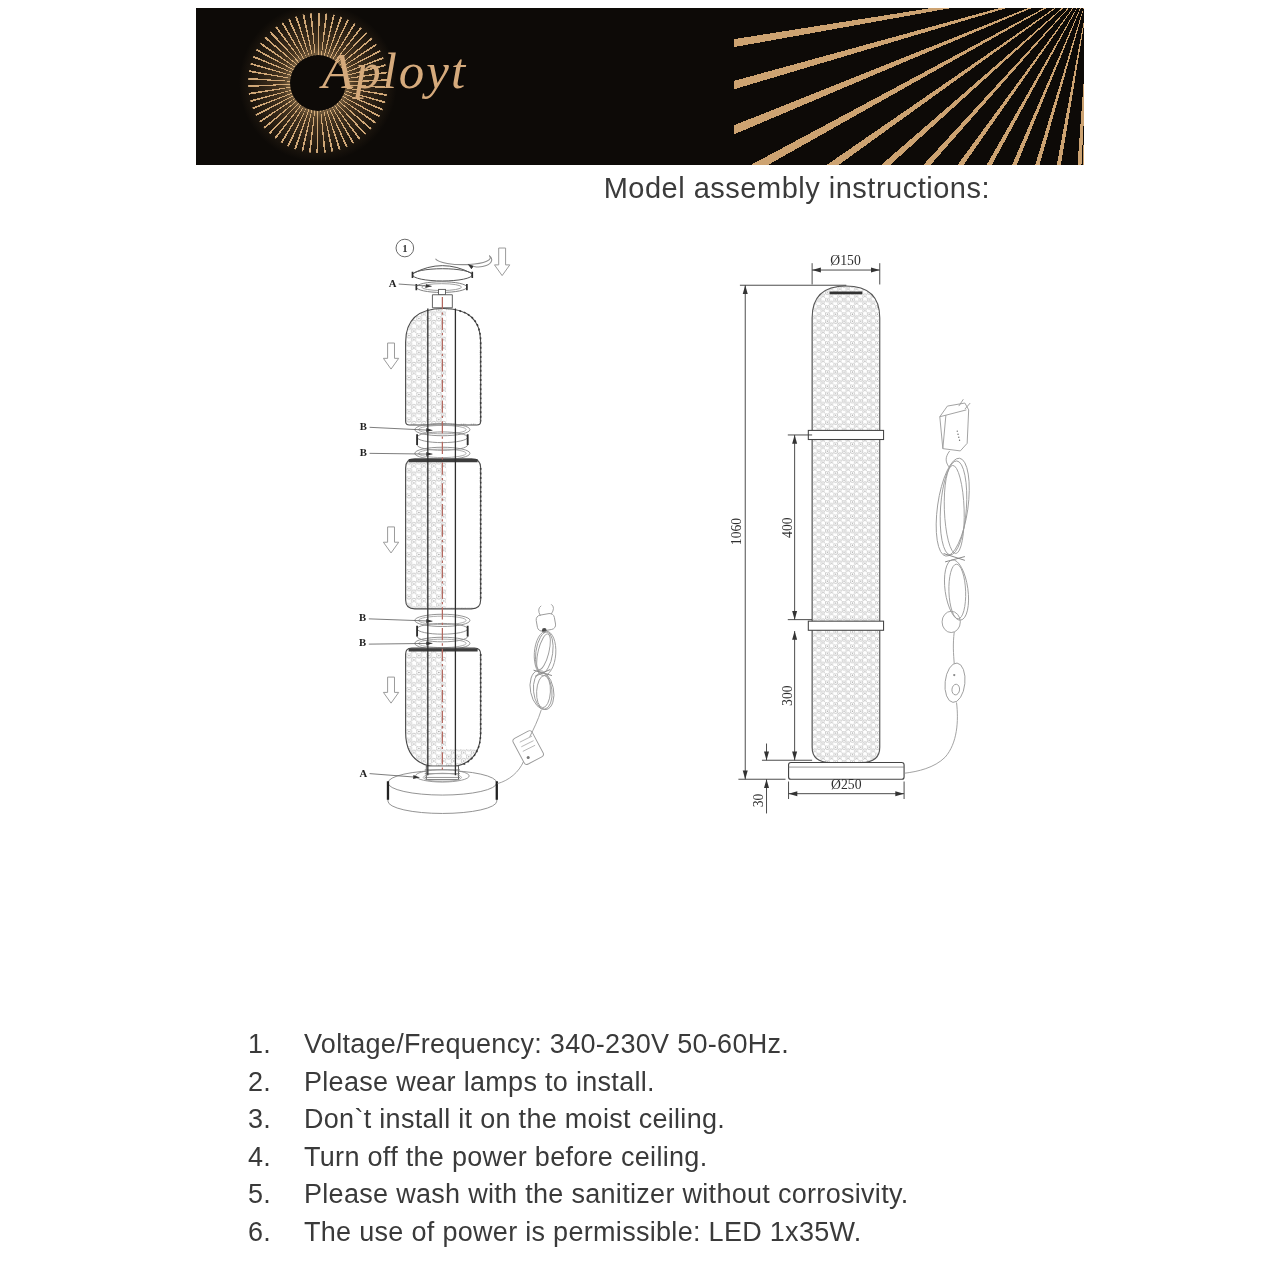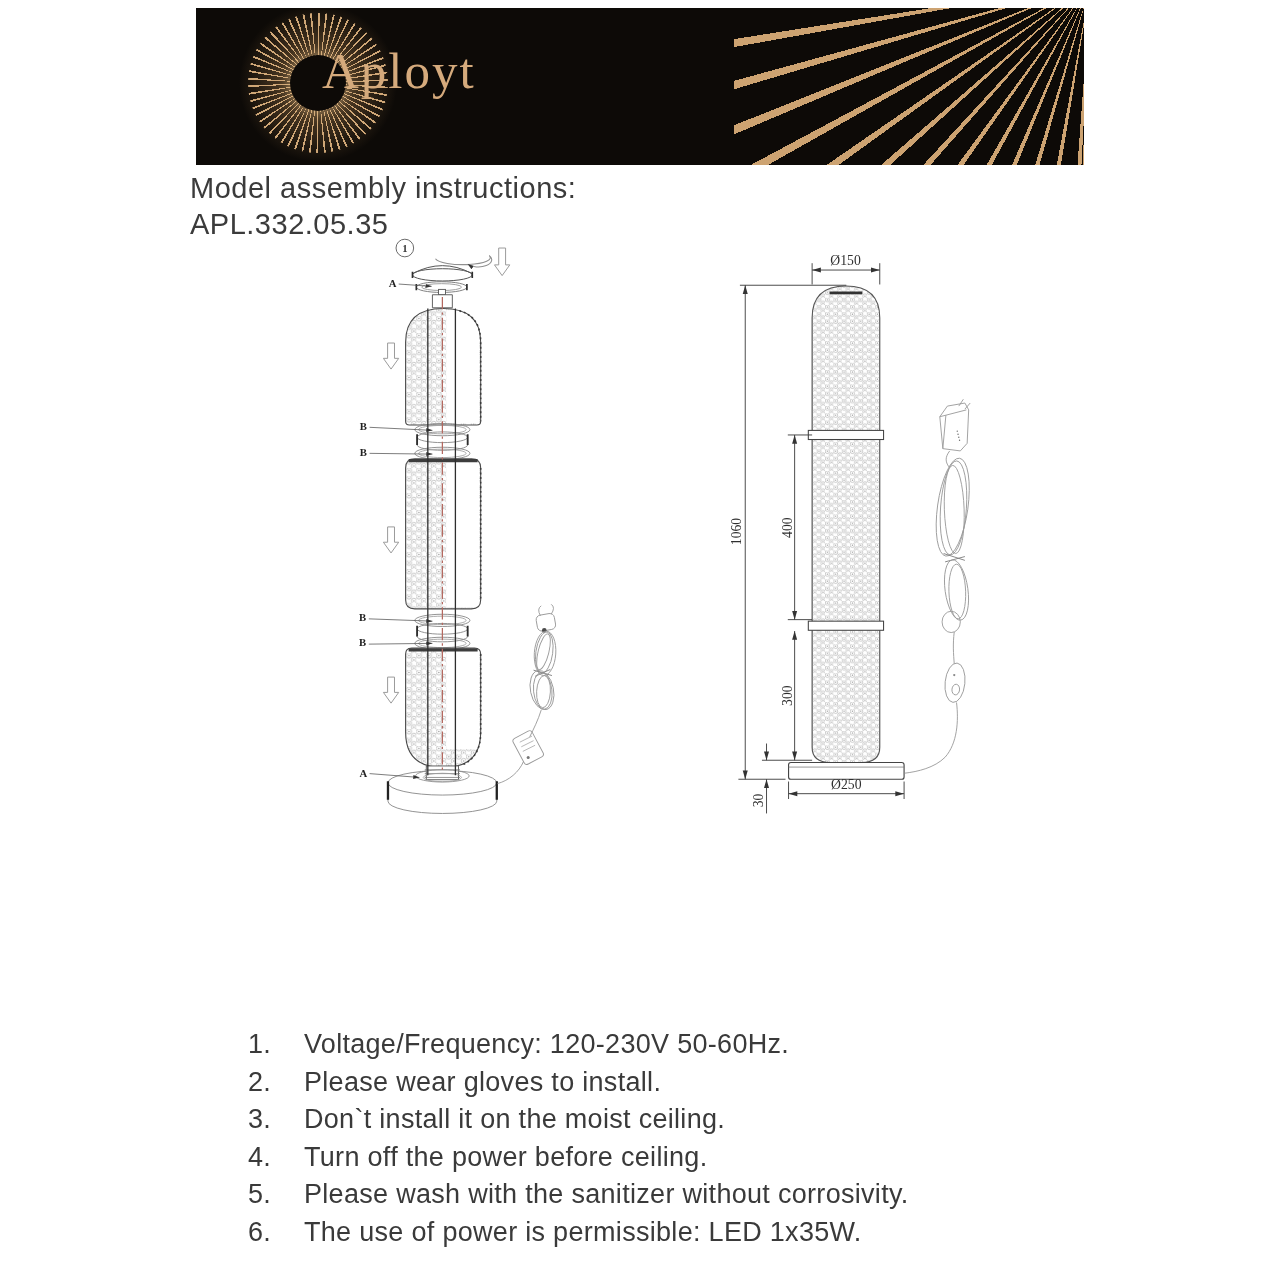--- a/index.html
+++ b/index.html
@@ -8,7 +8,7 @@
 
   
   .banner{position:absolute;left:196px;top:8px;width:888px;height:157px;
-          background:#0d0a07;overflow:hidden;}
+          background:#0d0a07;overflow:hidden;font-style:italic;}
   .sunburst{position:absolute;left:52px;top:5px;width:140px;height:140px;border-radius:50%;
             background:repeating-conic-gradient(rgba(216,174,124,.95) 0deg 1.5deg, rgba(13,10,7,0) 1.5deg 6.2deg);}
   .sunburst-glow{position:absolute;left:32px;top:-15px;width:180px;height:180px;border-radius:50%;

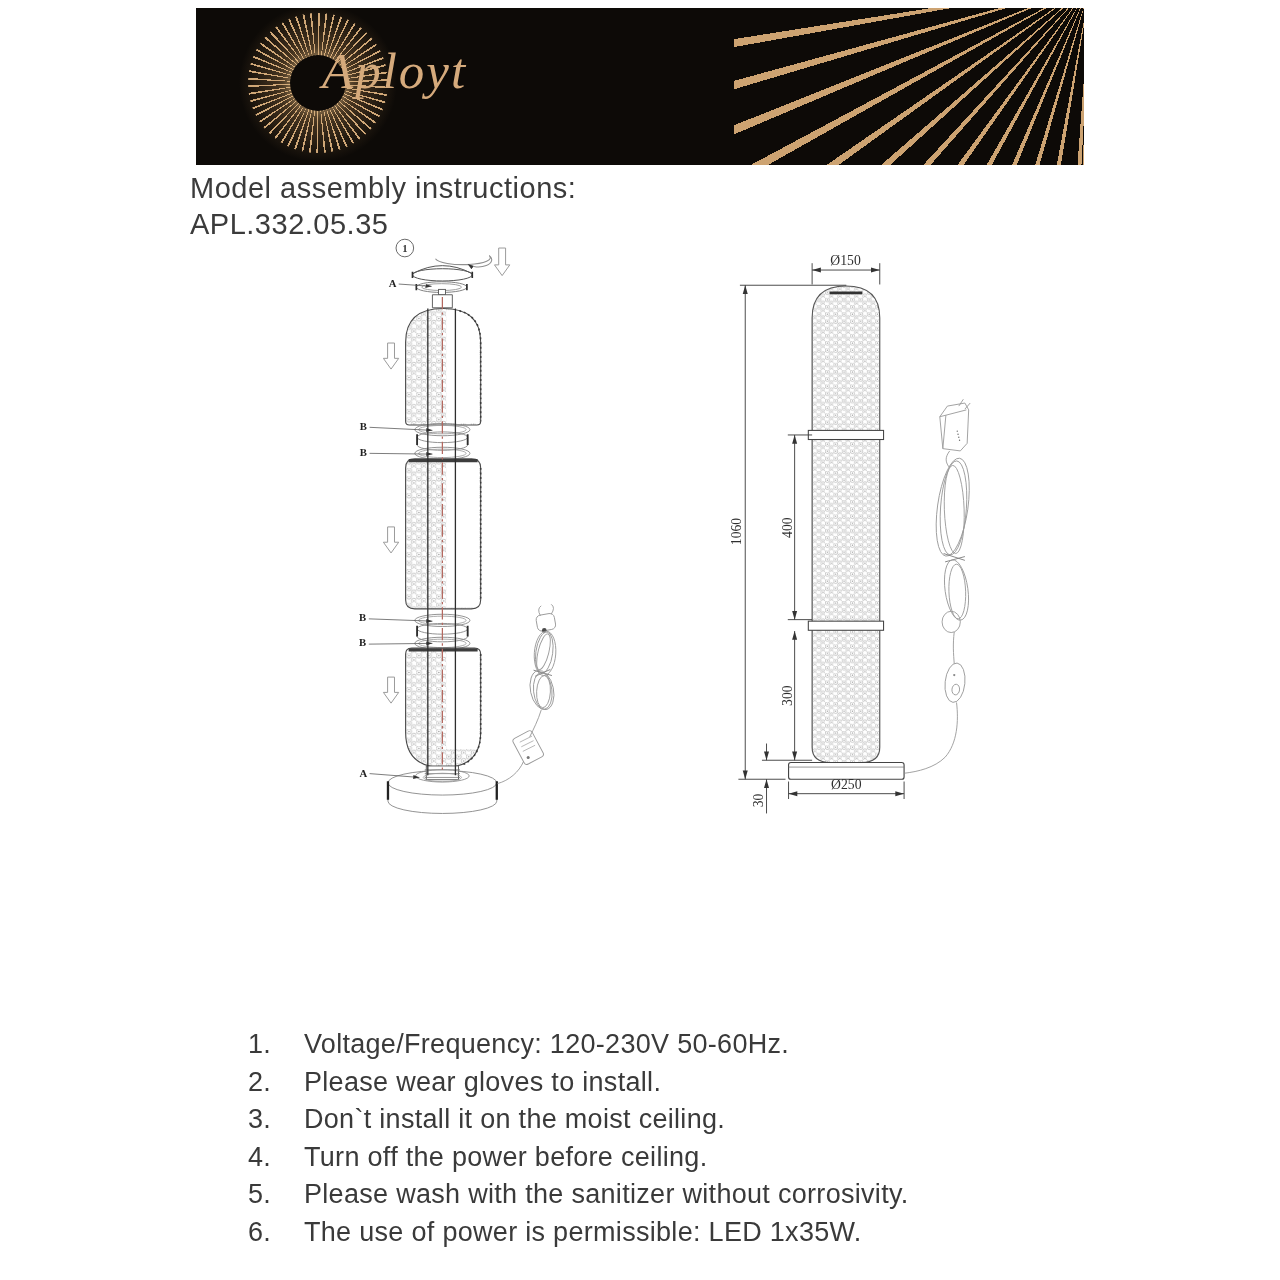--- a/index.html
+++ b/index.html
@@ -21,7 +21,7 @@
            background:repeating-conic-gradient(from 183deg at 102% -16%, rgba(215,171,119,.95) 0deg 1.25deg, rgba(13,10,7,0) 1.25deg 6.4deg);}
 
   
-  .title-wrap{position:absolute;left:190px;top:172px;width:800px;text-align:left;}
+  .title-wrap{position:absolute;left:190px;top:172px;width:800px;text-align:right;}
   .title-line1{font-size:29px;letter-spacing:.5px;color:#3b3b3b;}
   .title-line2{font-size:29px;letter-spacing:.5px;color:#3b3b3b;margin-top:3px;}
 

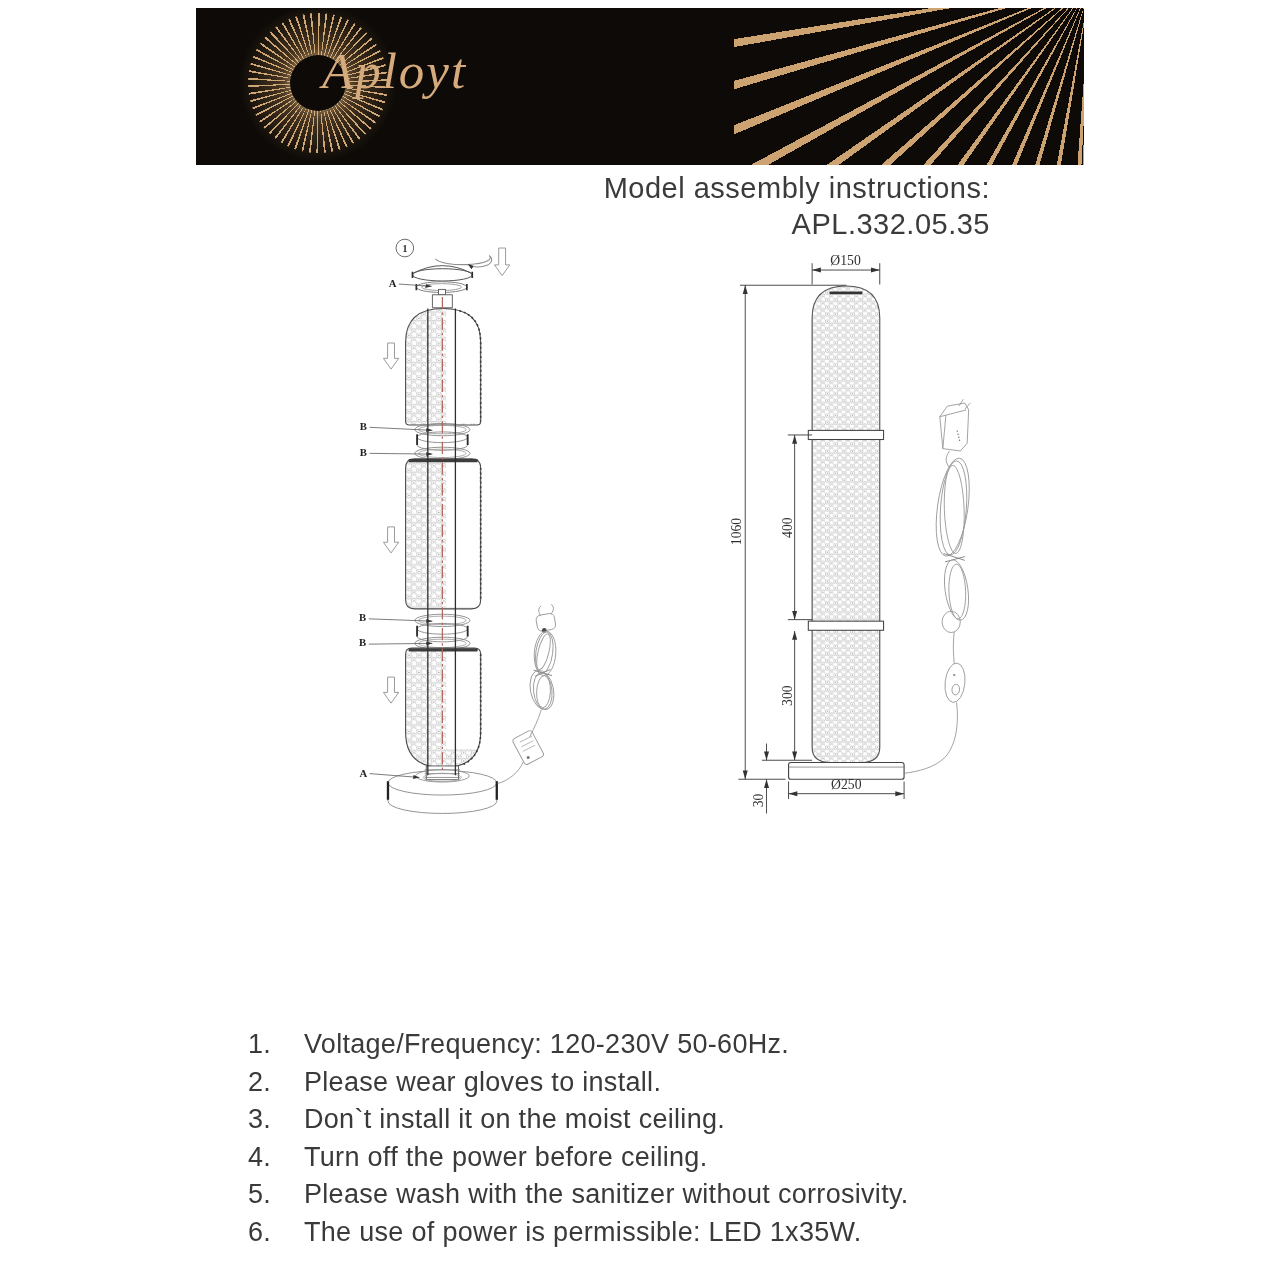--- a/index.html
+++ b/index.html
@@ -49,7 +49,6 @@
 
   <div class="title-wrap">
     <div class="title-line1">Model assembly instructions:</div>
-    <div class="title-line2">APL.332.05.35</div>
   </div>
 
   <svg class="svg-abs" style="left:300px;top:235px;" width="320" height="770" viewBox="300 235 320 1005">

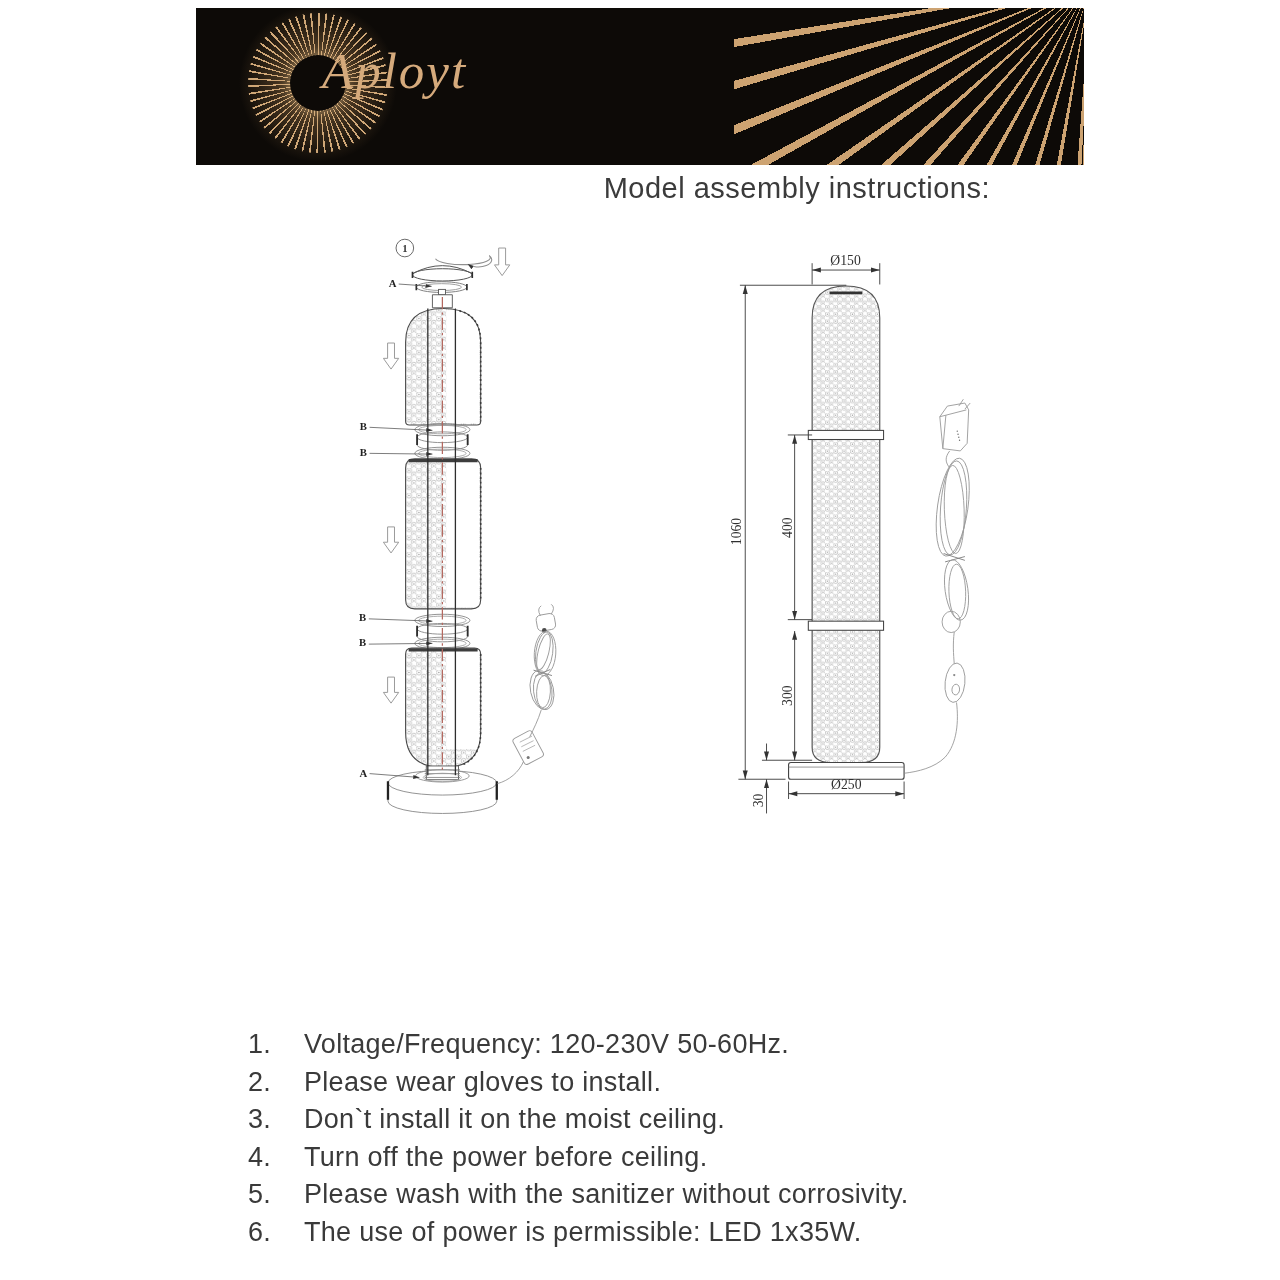--- a/index.html
+++ b/index.html
@@ -279,7 +279,7 @@
   <div class="instr">
     <div class="instr-row">
       <span class="instr-num">1.</span>
-      <span class="instr-text">Voltage/Frequency: 120-230V 50-60Hz.</span>
+      <span class="instr-text">Voltage/Frequency: 340-230V 50-60Hz.</span>
     </div>
     <div class="instr-row">
       <span class="instr-num">2.</span>

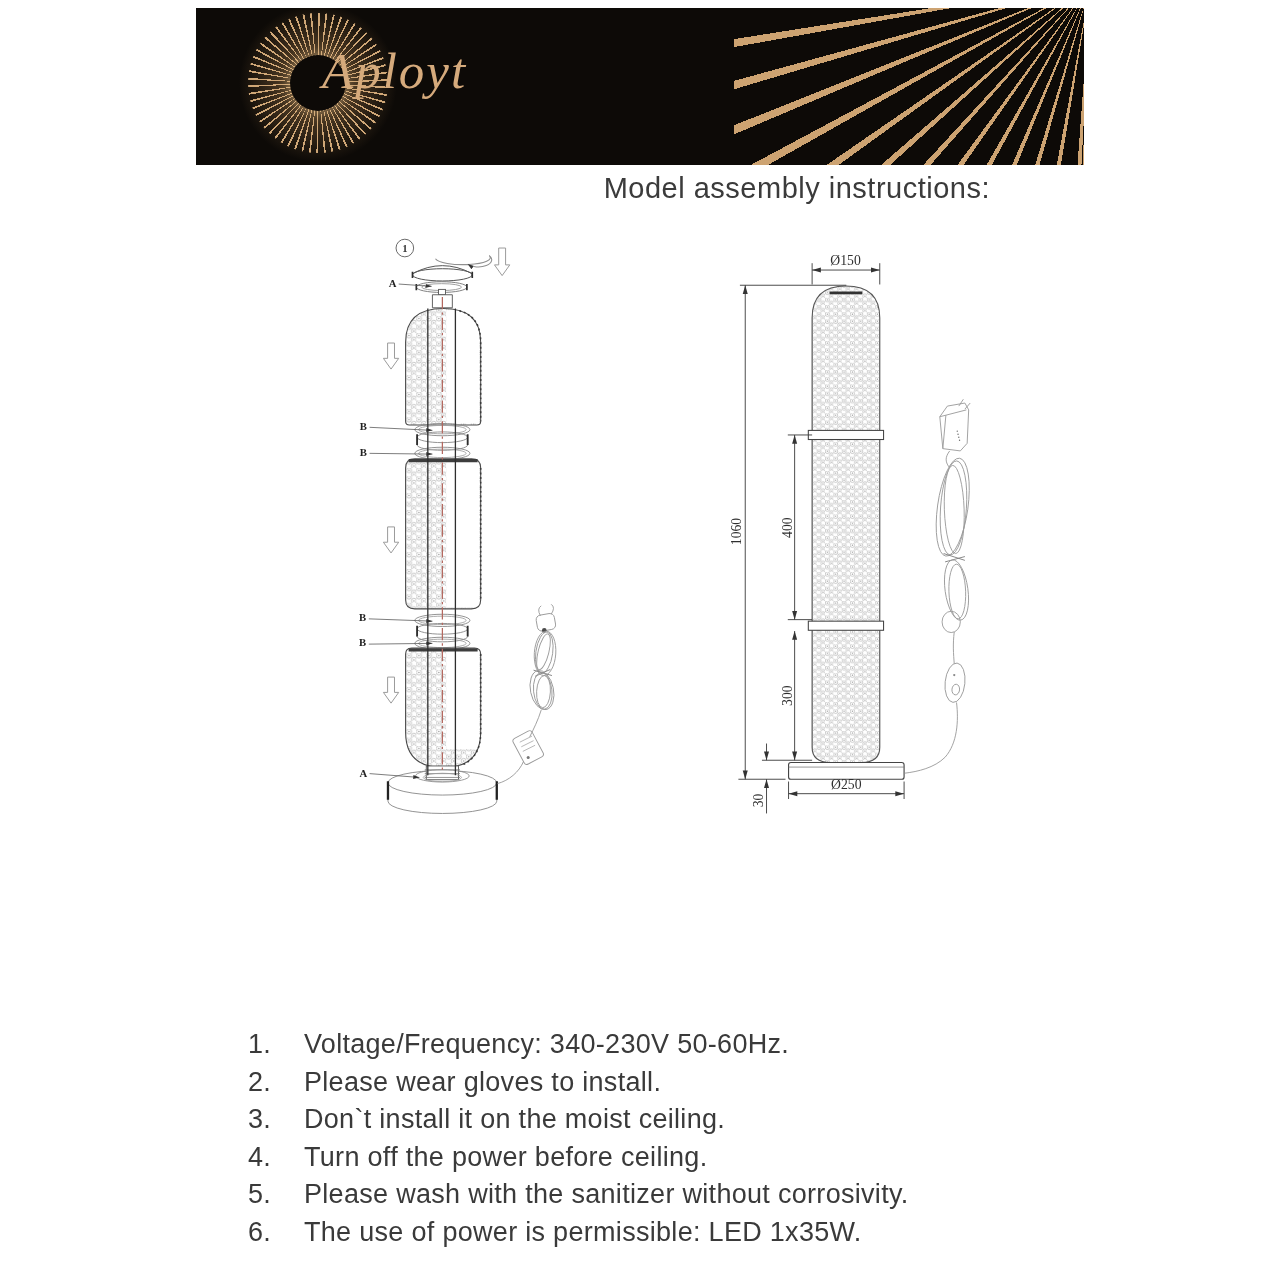--- a/index.html
+++ b/index.html
@@ -283,7 +283,7 @@
     </div>
     <div class="instr-row">
       <span class="instr-num">2.</span>
-      <span class="instr-text">Please wear gloves to install.</span>
+      <span class="instr-text">Please wear lamps to install.</span>
     </div>
     <div class="instr-row">
       <span class="instr-num">3.</span>

